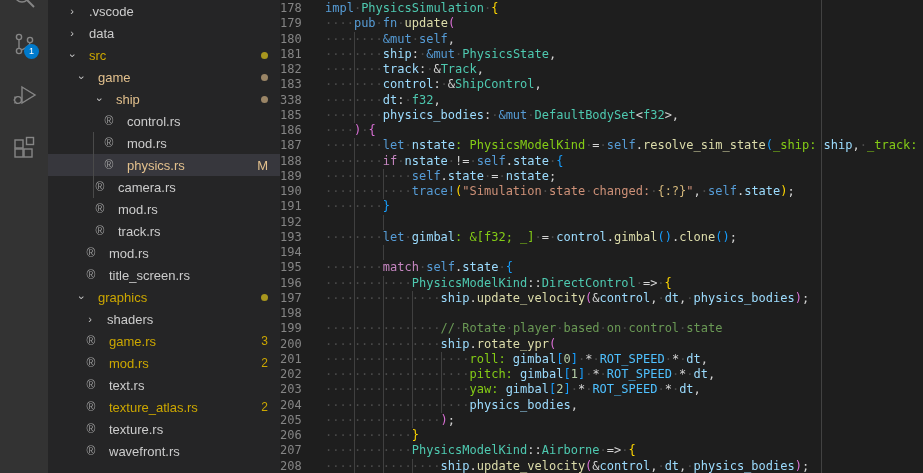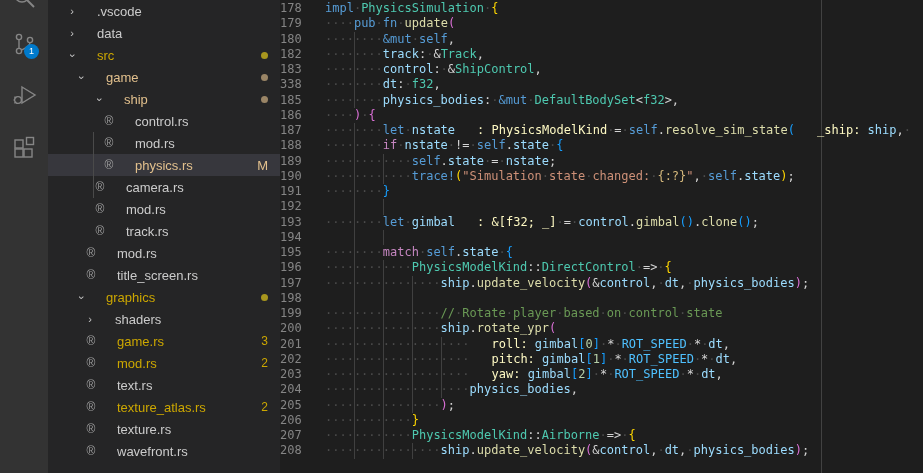--- a/index.html
+++ b/index.html
@@ -24,7 +24,7 @@
            transform-origin:50% 55%; }
   .twist.open { transform:rotate(90deg); }
   .ficon { display:inline-block; width:16px; font-size:12px; color:#9d9d9d; text-align:center; flex:none; }
-  .lbl { margin-left:18px; }
+  .lbl { margin-left:10px; }
   .lbl.modified { color:#e2c08d; }
   .lbl.warning  { color:#cca700; }
   .tree-badge { margin-left:auto; font-size:12px; }

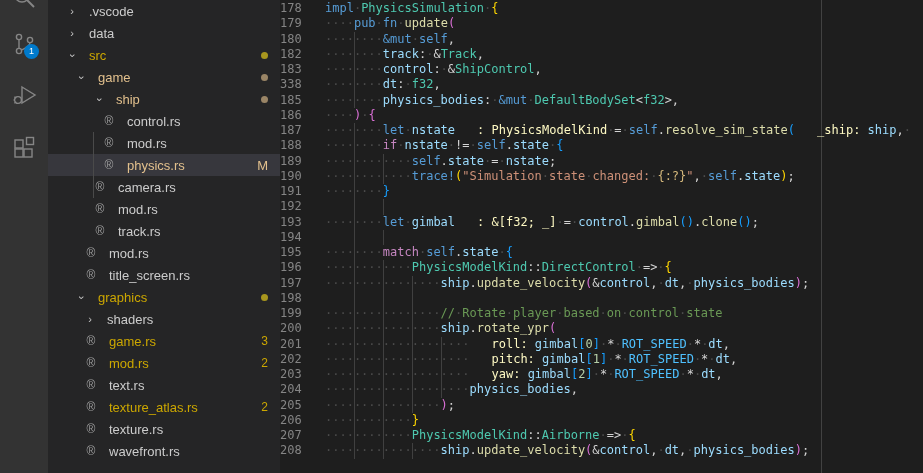--- a/index.html
+++ b/index.html
@@ -201,6 +201,7 @@
         <div class="cline"><span class="gutter">178</span><span class="code"><span class="tk-kw">impl</span><span class="dot">·</span><span class="tk-typ">PhysicsSimulation</span><span class="dot">·</span><span class="tk-b1">{</span></span></div>
         <div class="cline"><span class="gutter">179</span><span class="code"><span class="dot">····</span><span class="tk-kw">pub</span><span class="dot">·</span><span class="tk-kw">fn</span><span class="dot">·</span><span class="tk-fnc">update</span><span class="tk-b2">(</span></span></div>
         <div class="cline"><span class="gutter">180</span><span class="code"><span class="guide" style="left: 4ch;"></span><span class="dot">········</span><span class="tk-kw">&amp;mut</span><span class="dot">·</span><span class="tk-kw">self</span><span class="tk-op">,</span></span></div>
+        <div class="cline"><span class="gutter">181</span><span class="code"><span class="guide" style="left: 4ch;"></span><span class="dot">········</span><span class="tk-var">ship</span><span class="tk-op">:</span><span class="dot">·</span><span class="tk-kw">&amp;mut</span><span class="dot">·</span><span class="tk-typ">PhysicsState</span><span class="tk-op">,</span></span></div>
         <div class="cline"><span class="gutter">182</span><span class="code"><span class="guide" style="left: 4ch;"></span><span class="dot">········</span><span class="tk-var">track</span><span class="tk-op">:</span><span class="dot">·</span><span class="tk-op">&amp;</span><span class="tk-typ">Track</span><span class="tk-op">,</span></span></div>
         <div class="cline"><span class="gutter">183</span><span class="code"><span class="guide" style="left: 4ch;"></span><span class="dot">········</span><span class="tk-var">control</span><span class="tk-op">:</span><span class="dot">·</span><span class="tk-op">&amp;</span><span class="tk-typ">ShipControl</span><span class="tk-op">,</span></span></div>
         <div class="cline"><span class="gutter">338</span><span class="code"><span class="guide" style="left: 4ch;"></span><span class="dot">········</span><span class="tk-var">dt</span><span class="tk-op">:</span><span class="dot">·</span><span class="tk-typ">f32</span><span class="tk-op">,</span></span></div>

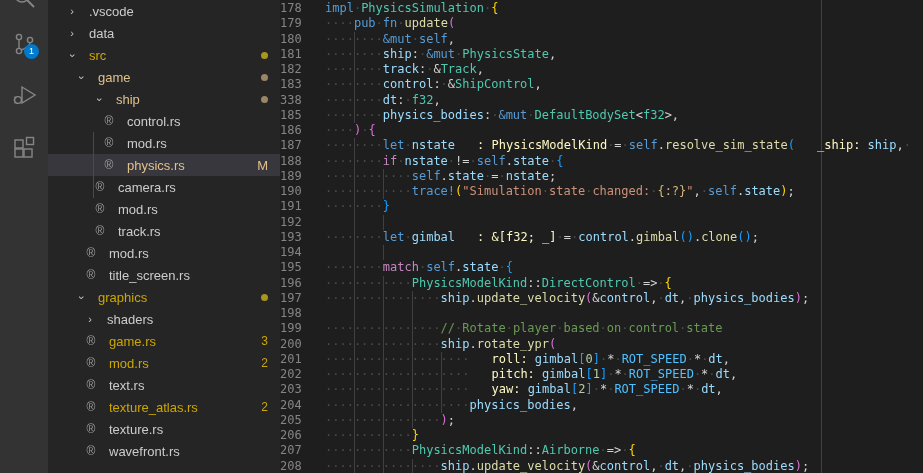--- a/index.html
+++ b/index.html
@@ -57,7 +57,7 @@
   .tk-b1  { color:#ffd700; }
   .tk-b2  { color:#da70d6; }
   .tk-b3  { color:#179fff; }
-  .tk-hint{ color:#fef9c3;margin-left:22px; }
+  .tk-hint{ color:#84cc16; }
 </style>
 </head>
 <body>

